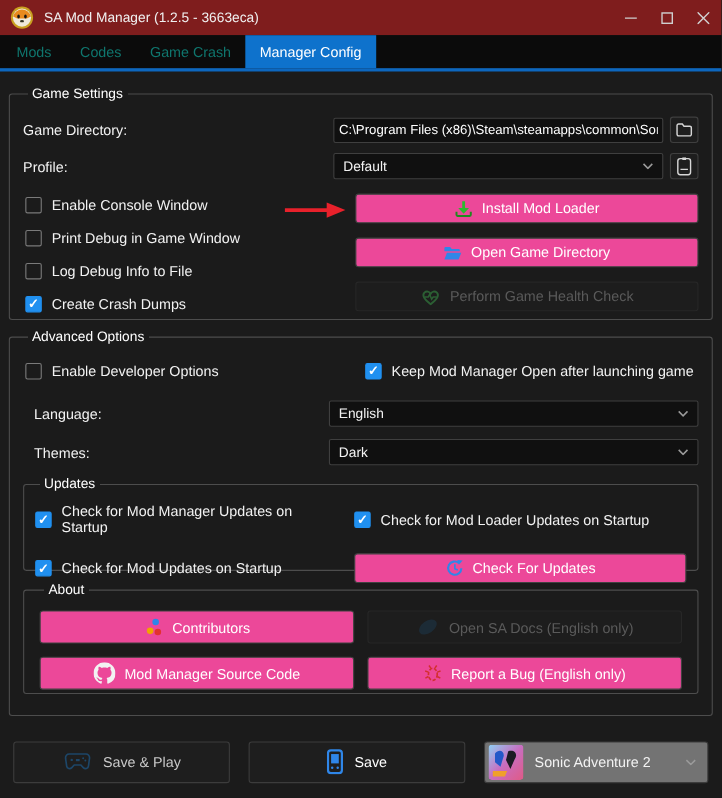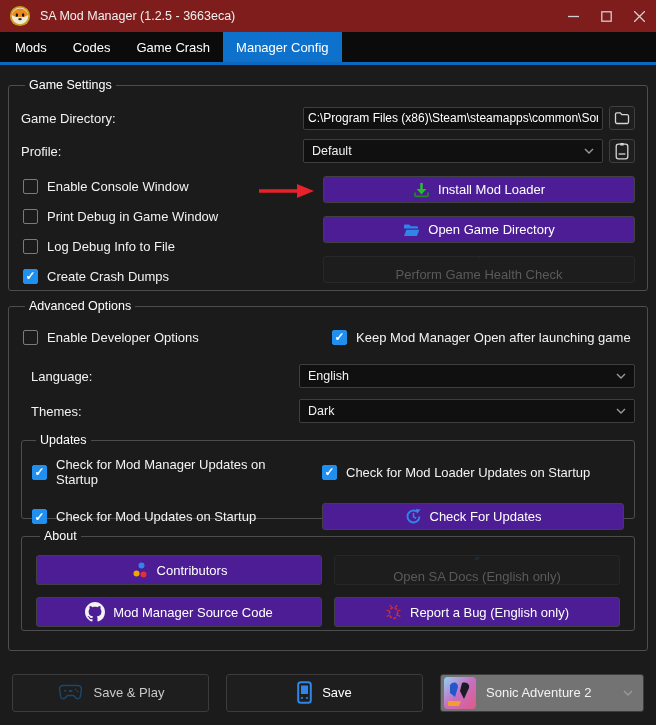--- a/index.html
+++ b/index.html
@@ -16,7 +16,7 @@
   .win-btn { width:33px; height:32px; display:flex; align-items:center; justify-content:center; background:transparent; border:none; cursor:default; }
   
   .tabbar { height:30px; background:#0b0b0b; display:flex; align-items:stretch; padding-left:2px; flex:0 0 auto; }
-  .tab { padding:0 13px; display:flex; align-items:center; font-size:13px; color:#ffffff; }
+  .tab { padding:0 13px; display:flex; align-items:center; font-size:13px; color:#0f766e; }
   .tab.active { background:#0e72cc; color:#fff; }
   .accent-line { height:3px; background:#0d67be; flex:0 0 auto; }
   

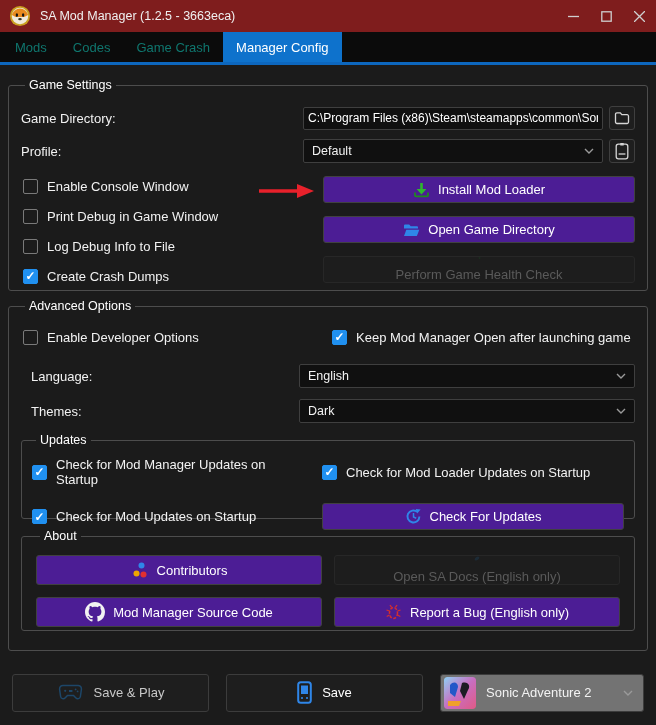--- a/index.html
+++ b/index.html
@@ -48,7 +48,7 @@
   .gs-checks { flex:1; padding-left:2px; }
   .gs-checks .cb { height:20px; margin-bottom:10px; }
   .btn-col { width:312px; position:relative; }
-  .btn { width:100%; height:27px; background:#4c1d95; border:1px solid #414141; border-radius:3px;
+  .btn { width:100%; height:27px; background:#ec4899; border:1px solid #414141; border-radius:3px;
          color:#fff; font:13px "Liberation Sans",sans-serif; display:flex; align-items:center;
          justify-content:center; gap:8px; margin-bottom:13px; }
   .btn.disabled { background:#1d1d1d; border-color:#272727; color:#5a5a5a;flex-direction:column; }

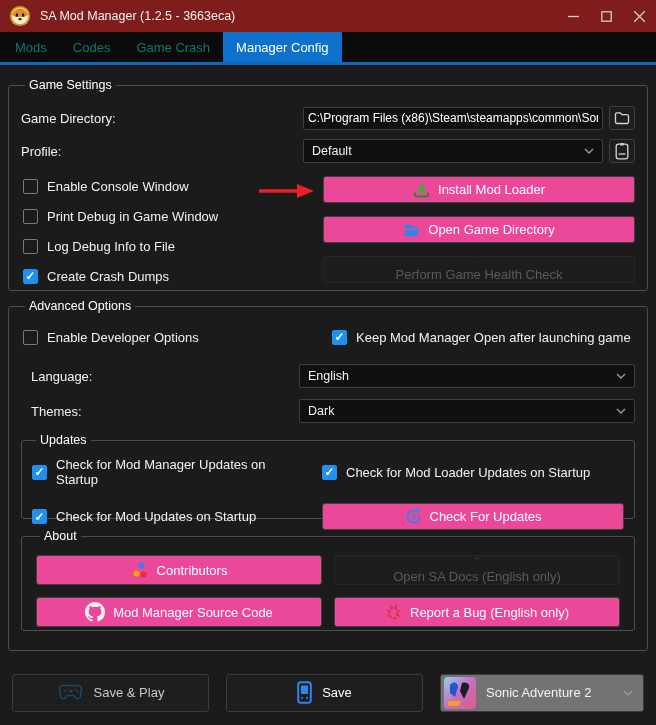--- a/index.html
+++ b/index.html
@@ -51,7 +51,7 @@
   .btn { width:100%; height:27px; background:#ec4899; border:1px solid #414141; border-radius:3px;
          color:#fff; font:13px "Liberation Sans",sans-serif; display:flex; align-items:center;
          justify-content:center; gap:8px; margin-bottom:13px; }
-  .btn.disabled { background:#1d1d1d; border-color:#272727; color:#5a5a5a;flex-direction:column; }
+  .btn.disabled { background:#1d1d1d; border-color:#272727; color:#5a5a5a; }
   .btn.disabled svg { opacity:.5; }
   .arrow-anno { position:absolute; left:-66px; top:7px; }
   

